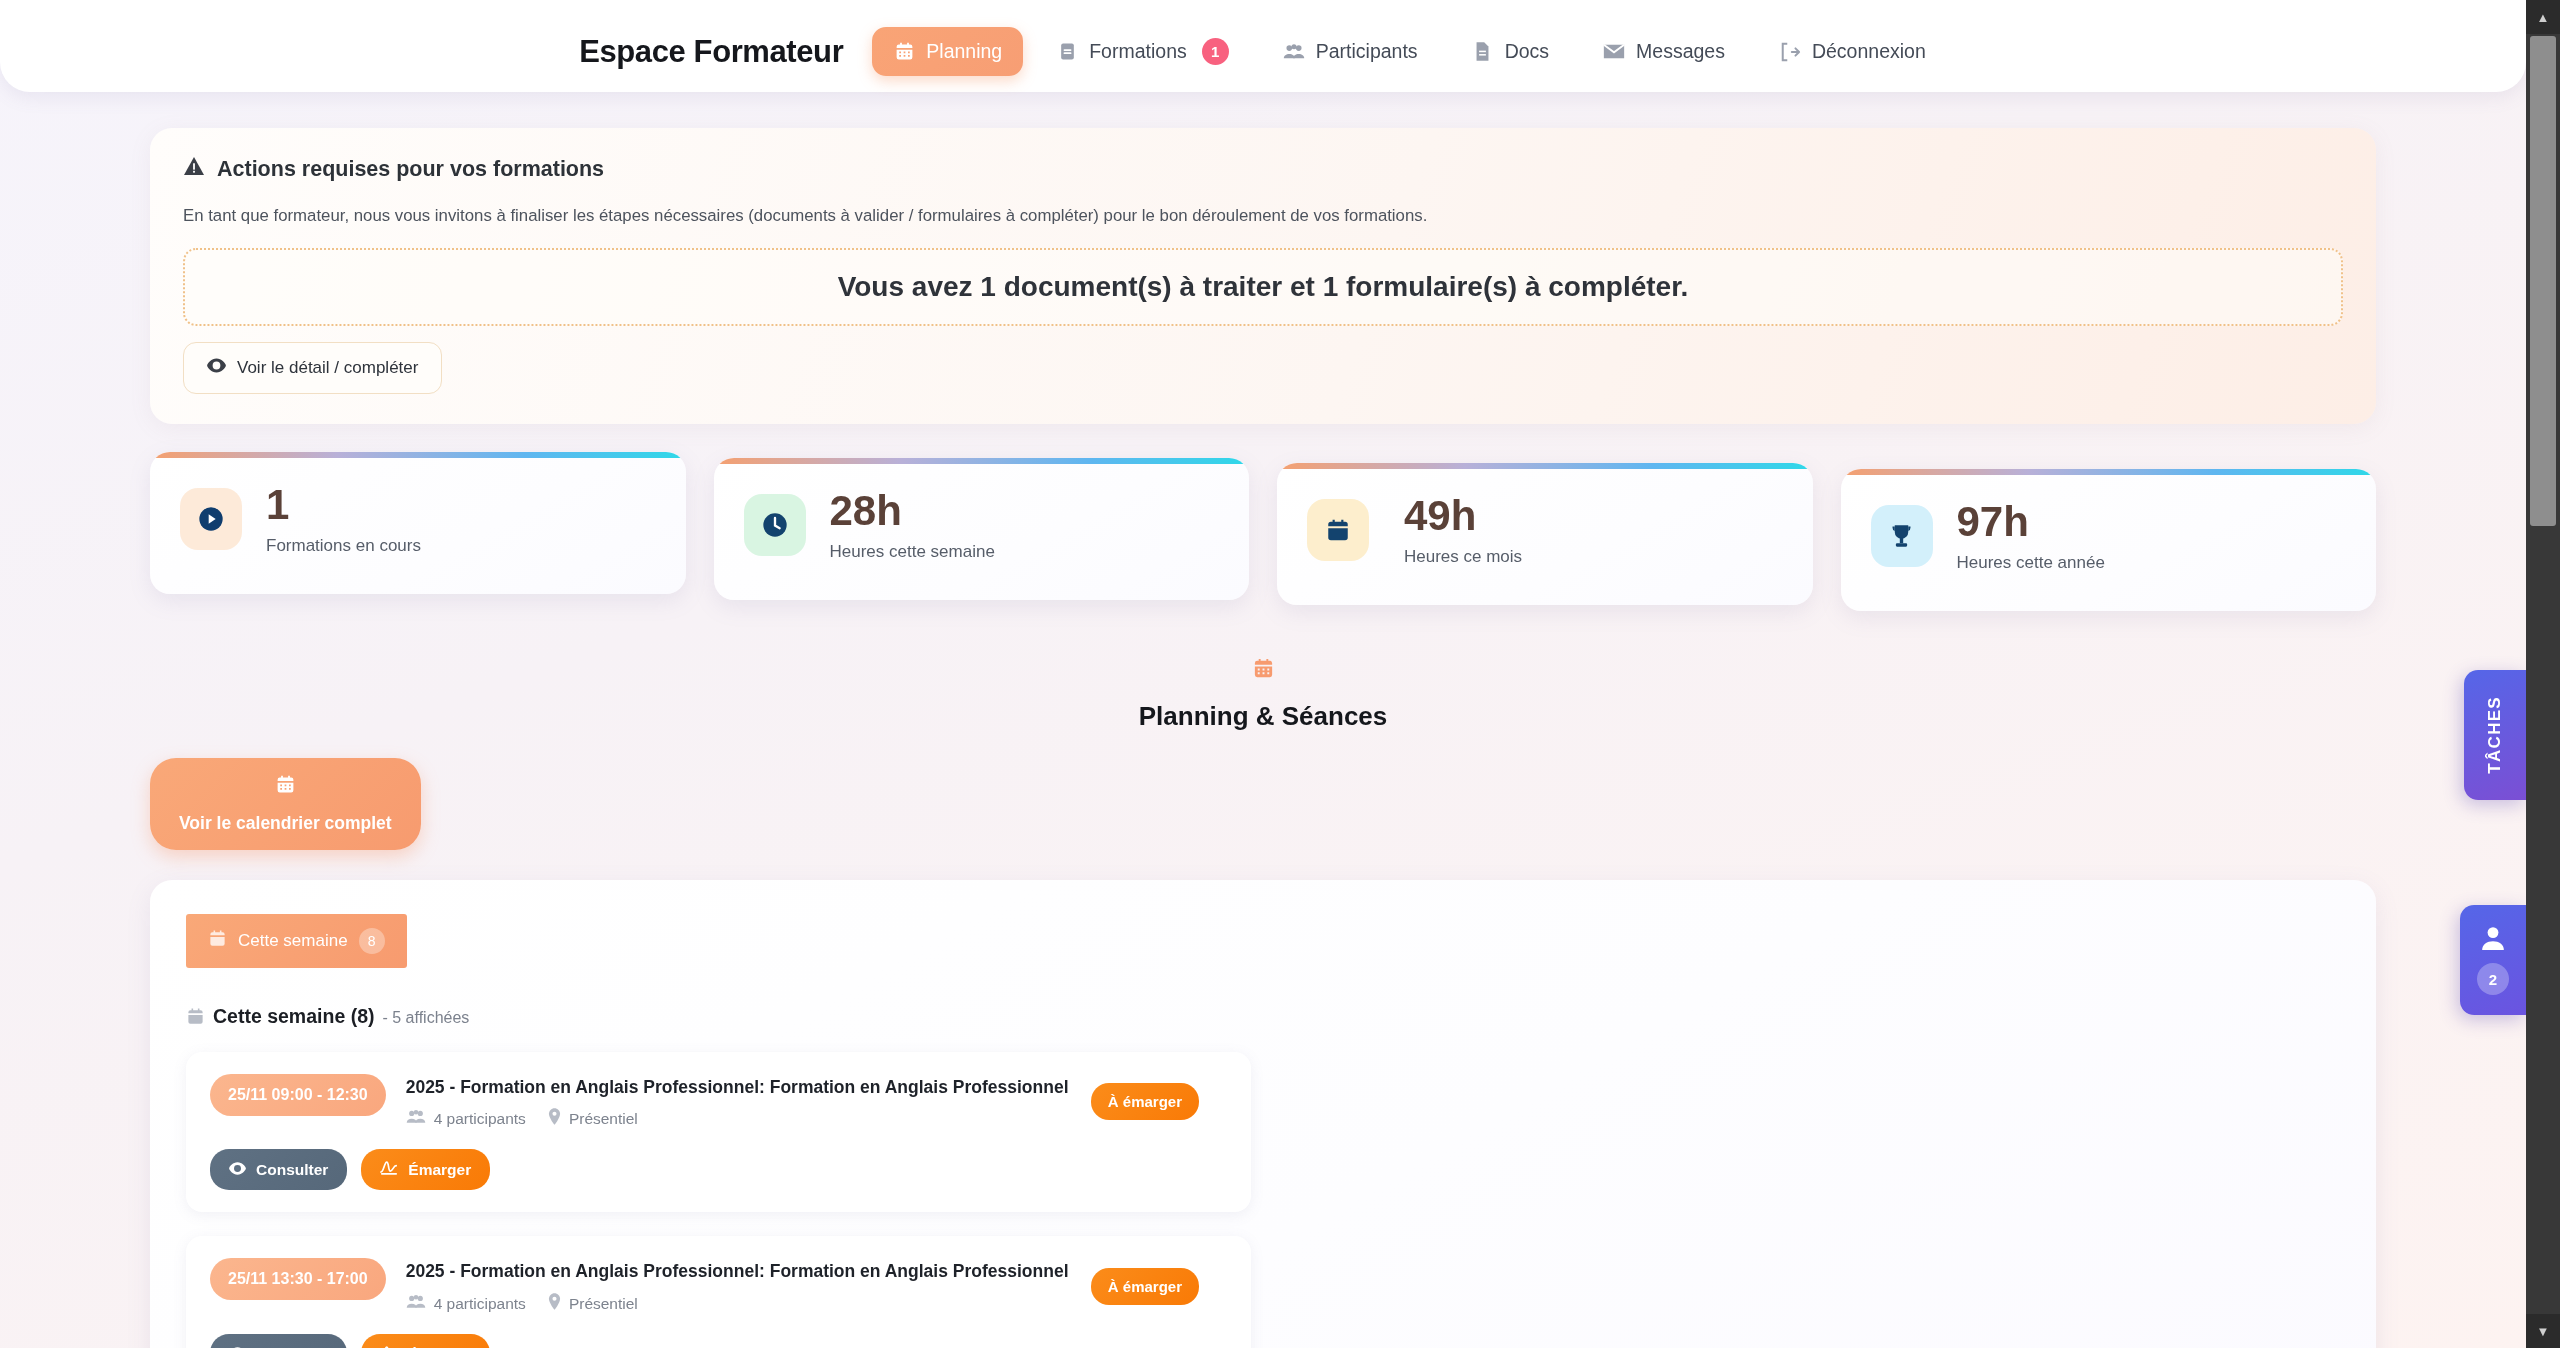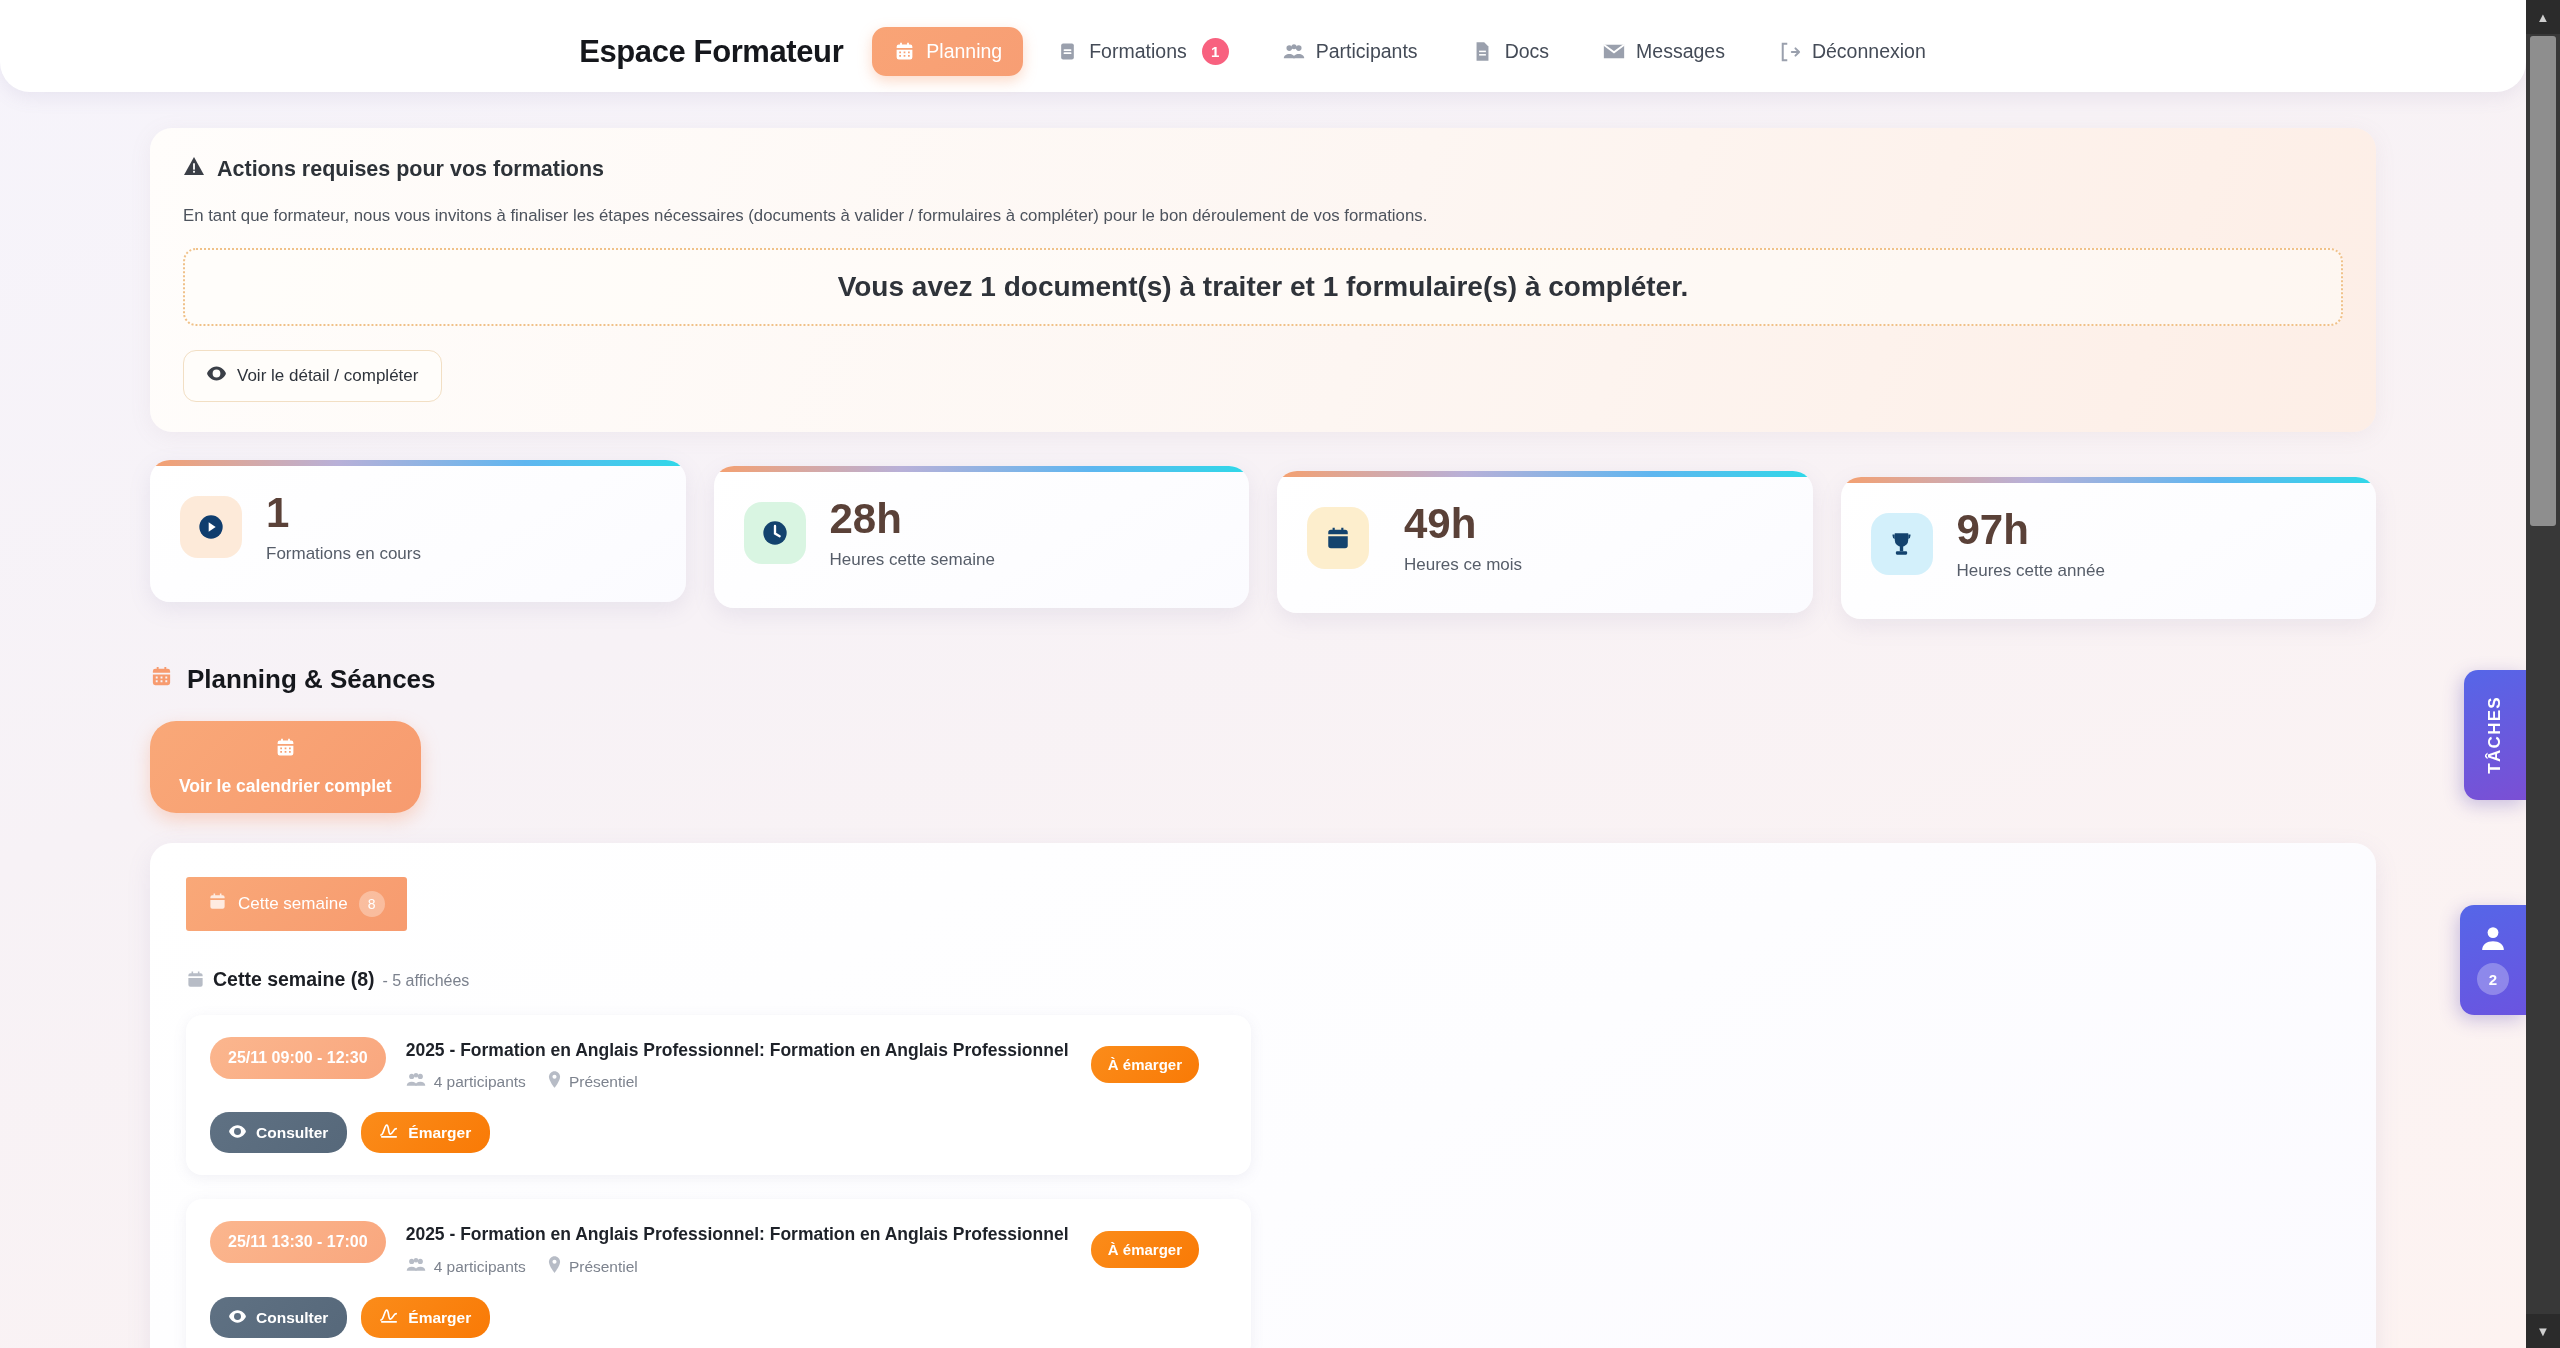--- a/index.html
+++ b/index.html
@@ -104,7 +104,7 @@
     font-size: 28px; font-weight: bold; color: #2f333a;
   }
   .alert-btn {
-    margin-top: 24px;
+    margin-top: 16px;
     display: inline-flex; align-items: center; gap: 11px;
     background: #fffdfa;
     border: 1.6px solid #f2dfc4;

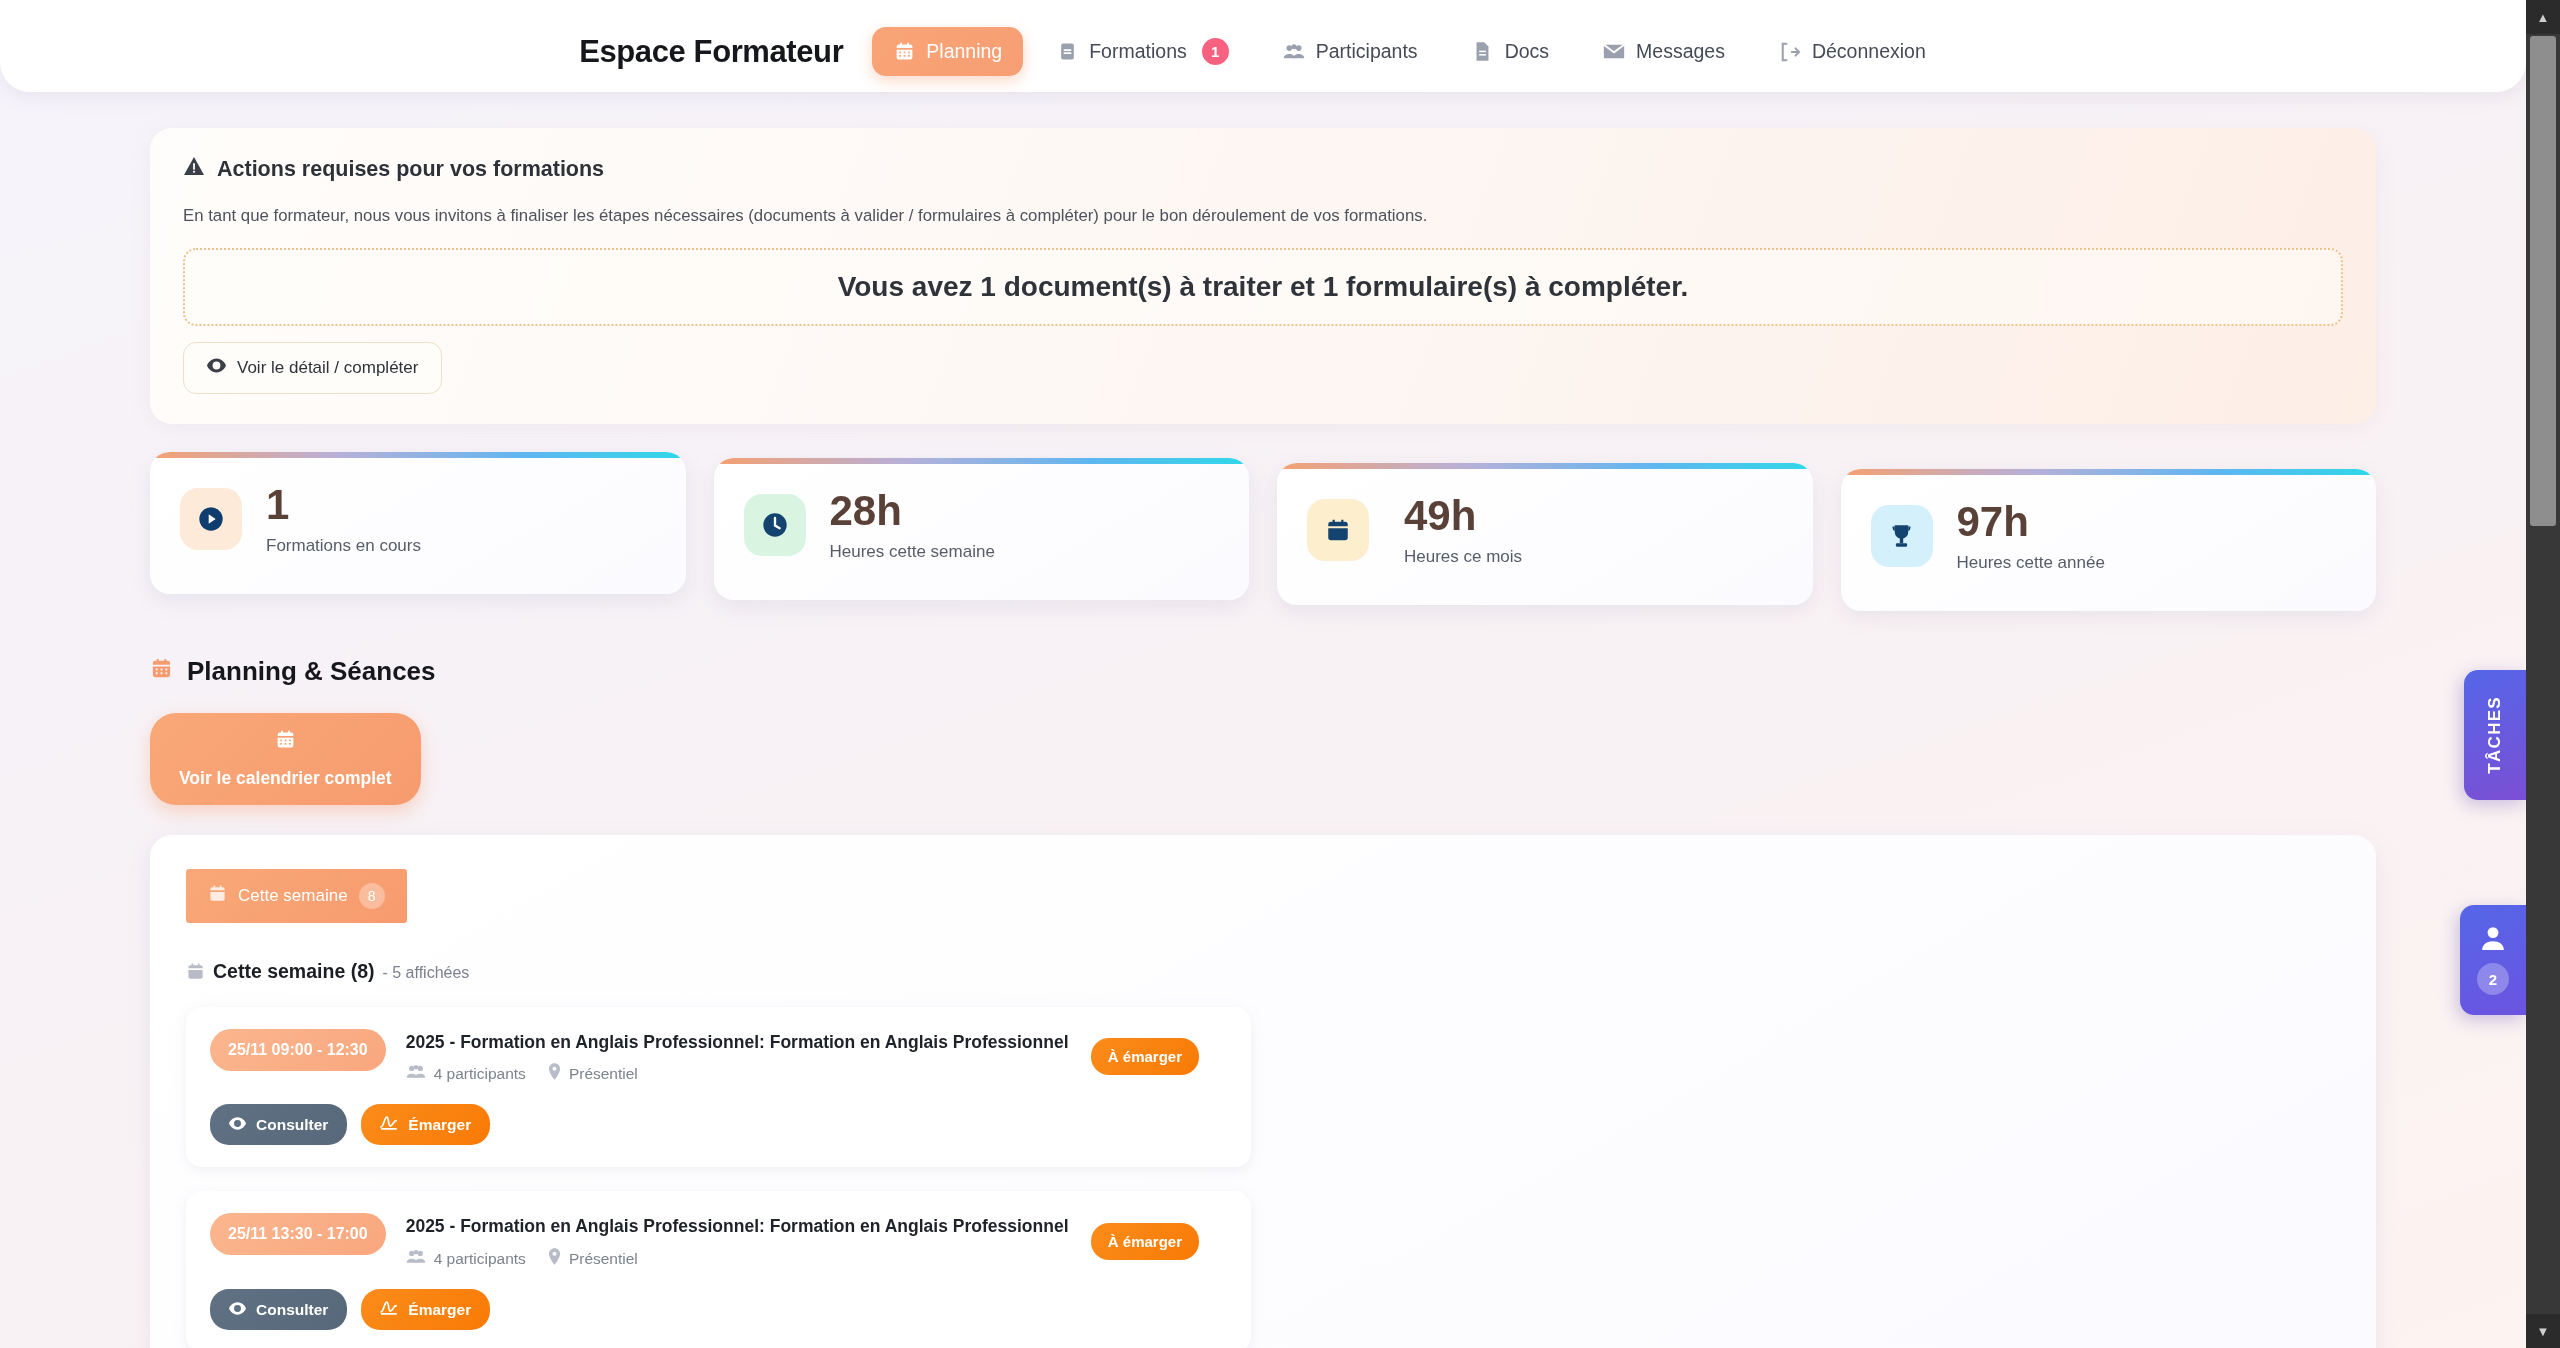--- a/index.html
+++ b/index.html
@@ -156,7 +156,7 @@
   .section-head {
     margin-top: 45px;
     display: flex; align-items: center; gap: 14px;
-    font-size: 26px; font-weight: bold; color: #15171c;
+    font-size: 26px; font-weight: bold; color: #15171c; flex-direction: column;
   }
   .calendar-btn {
     margin-top: 26px;

